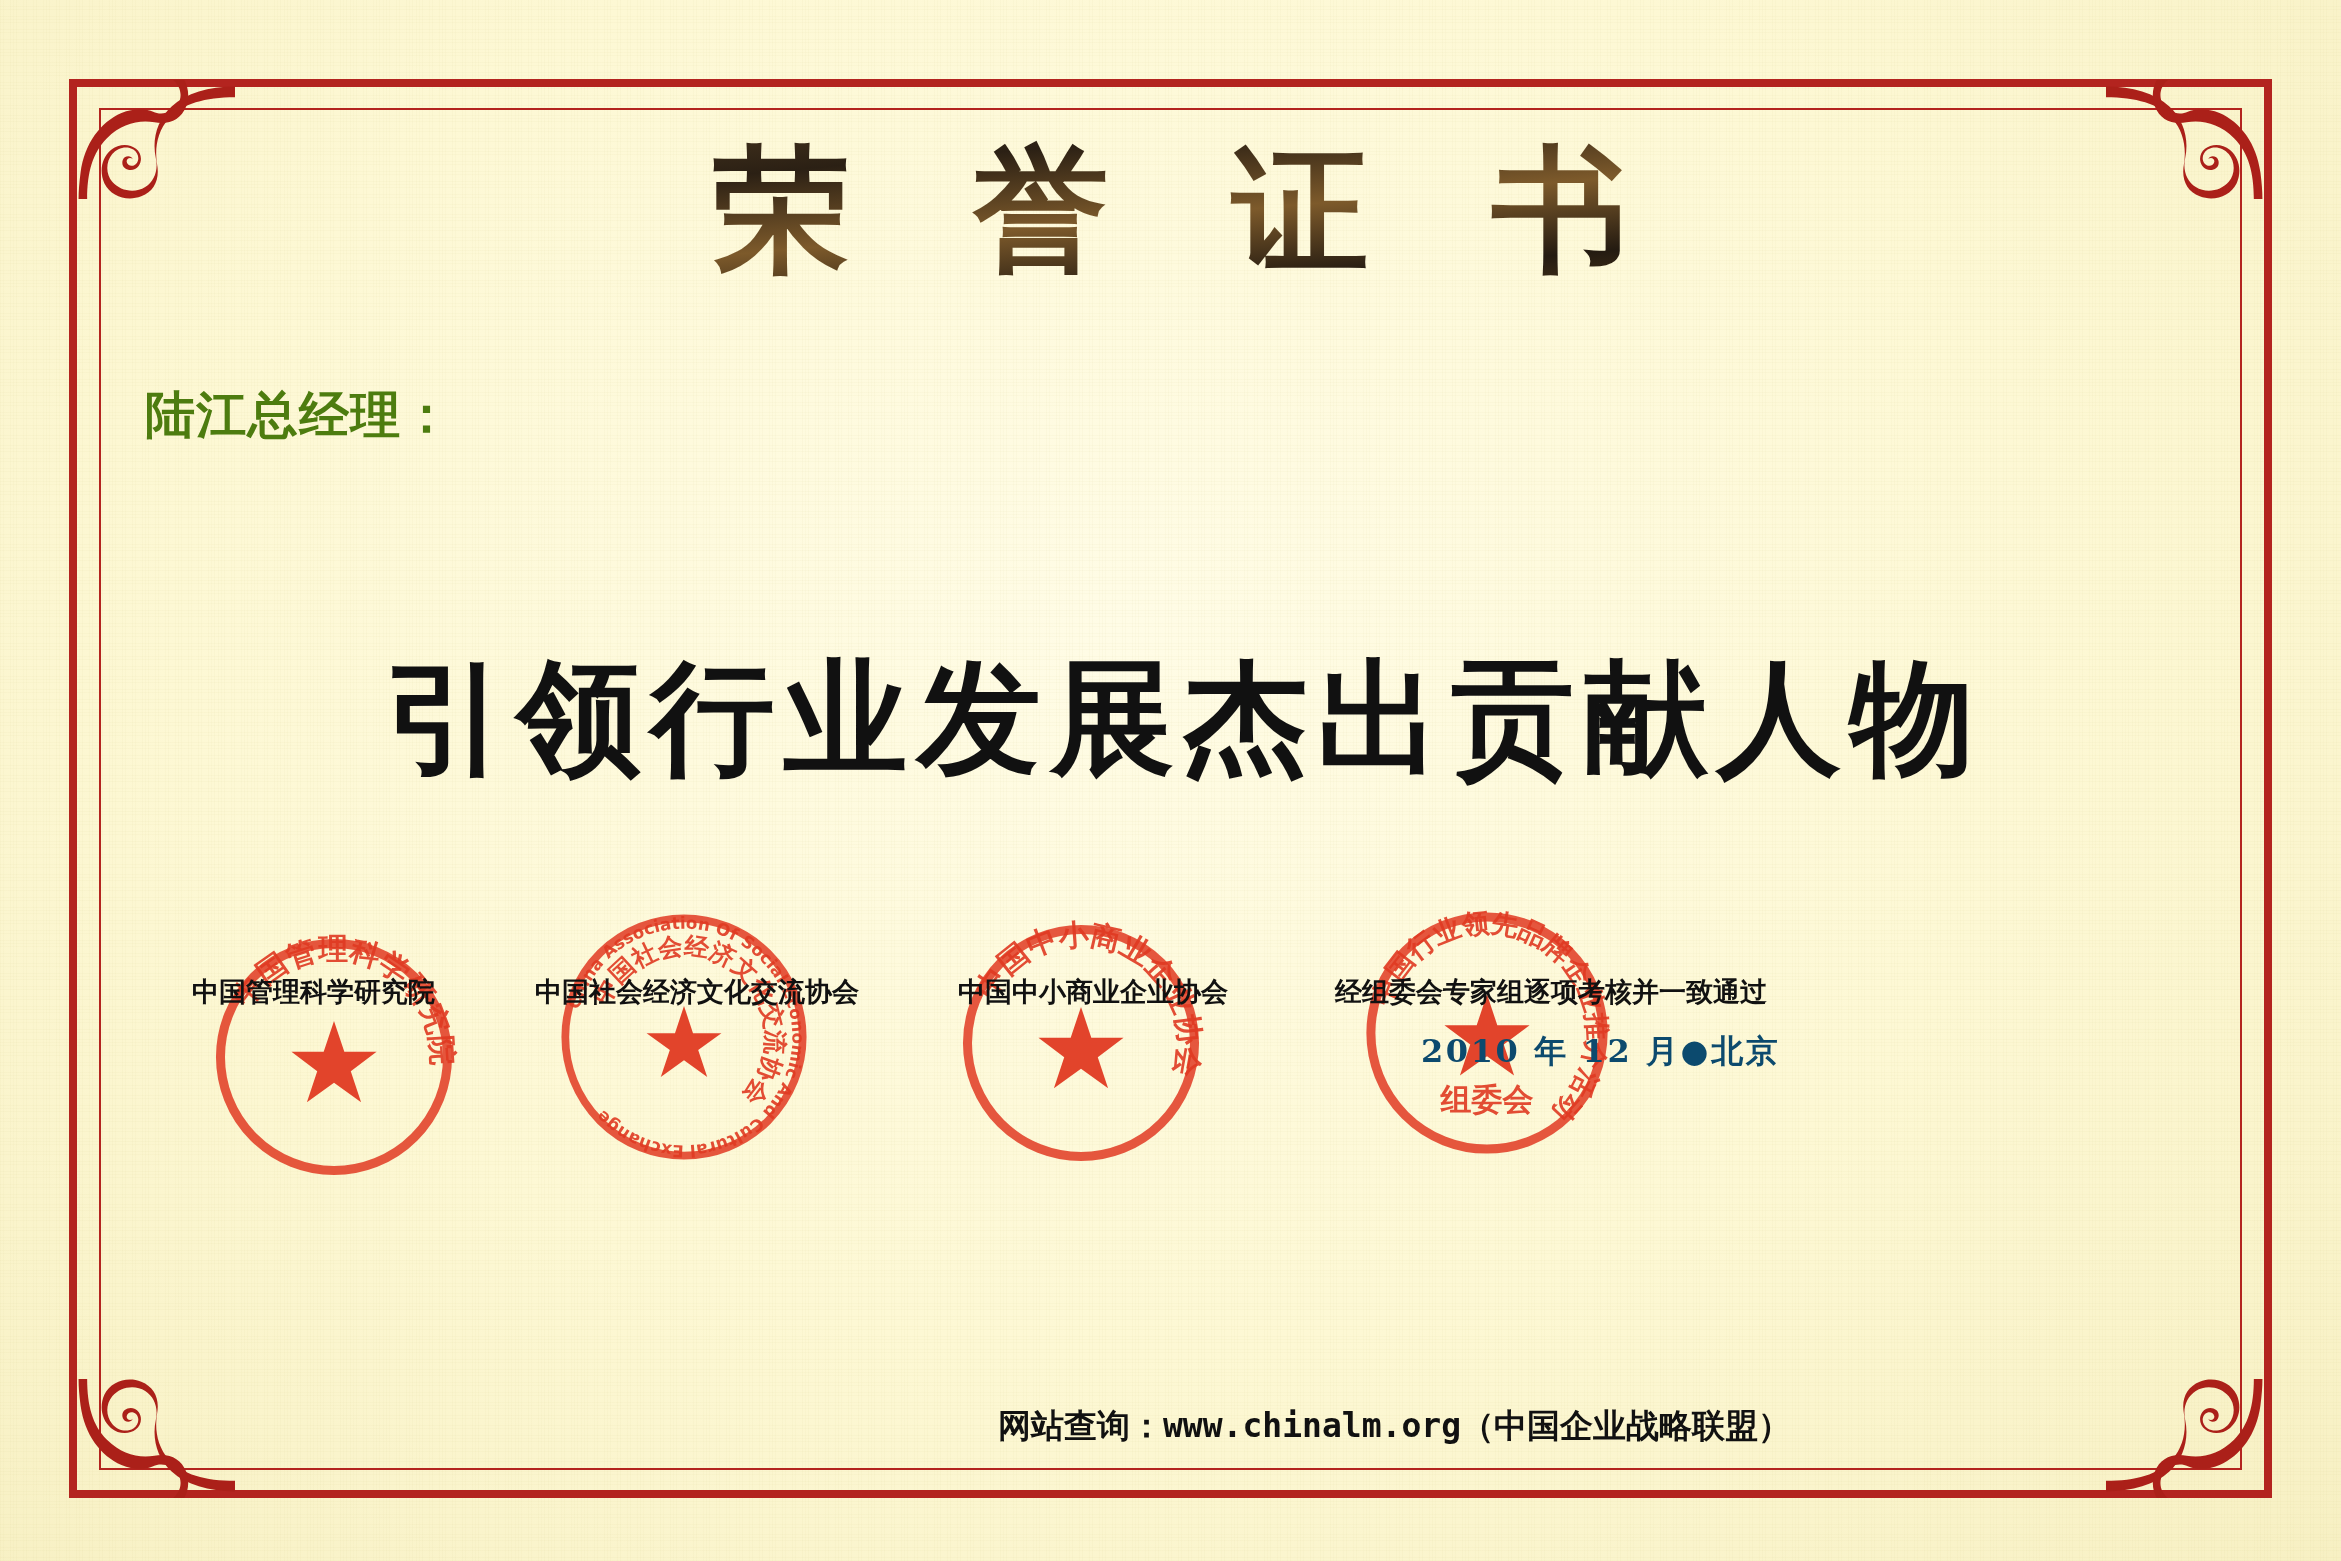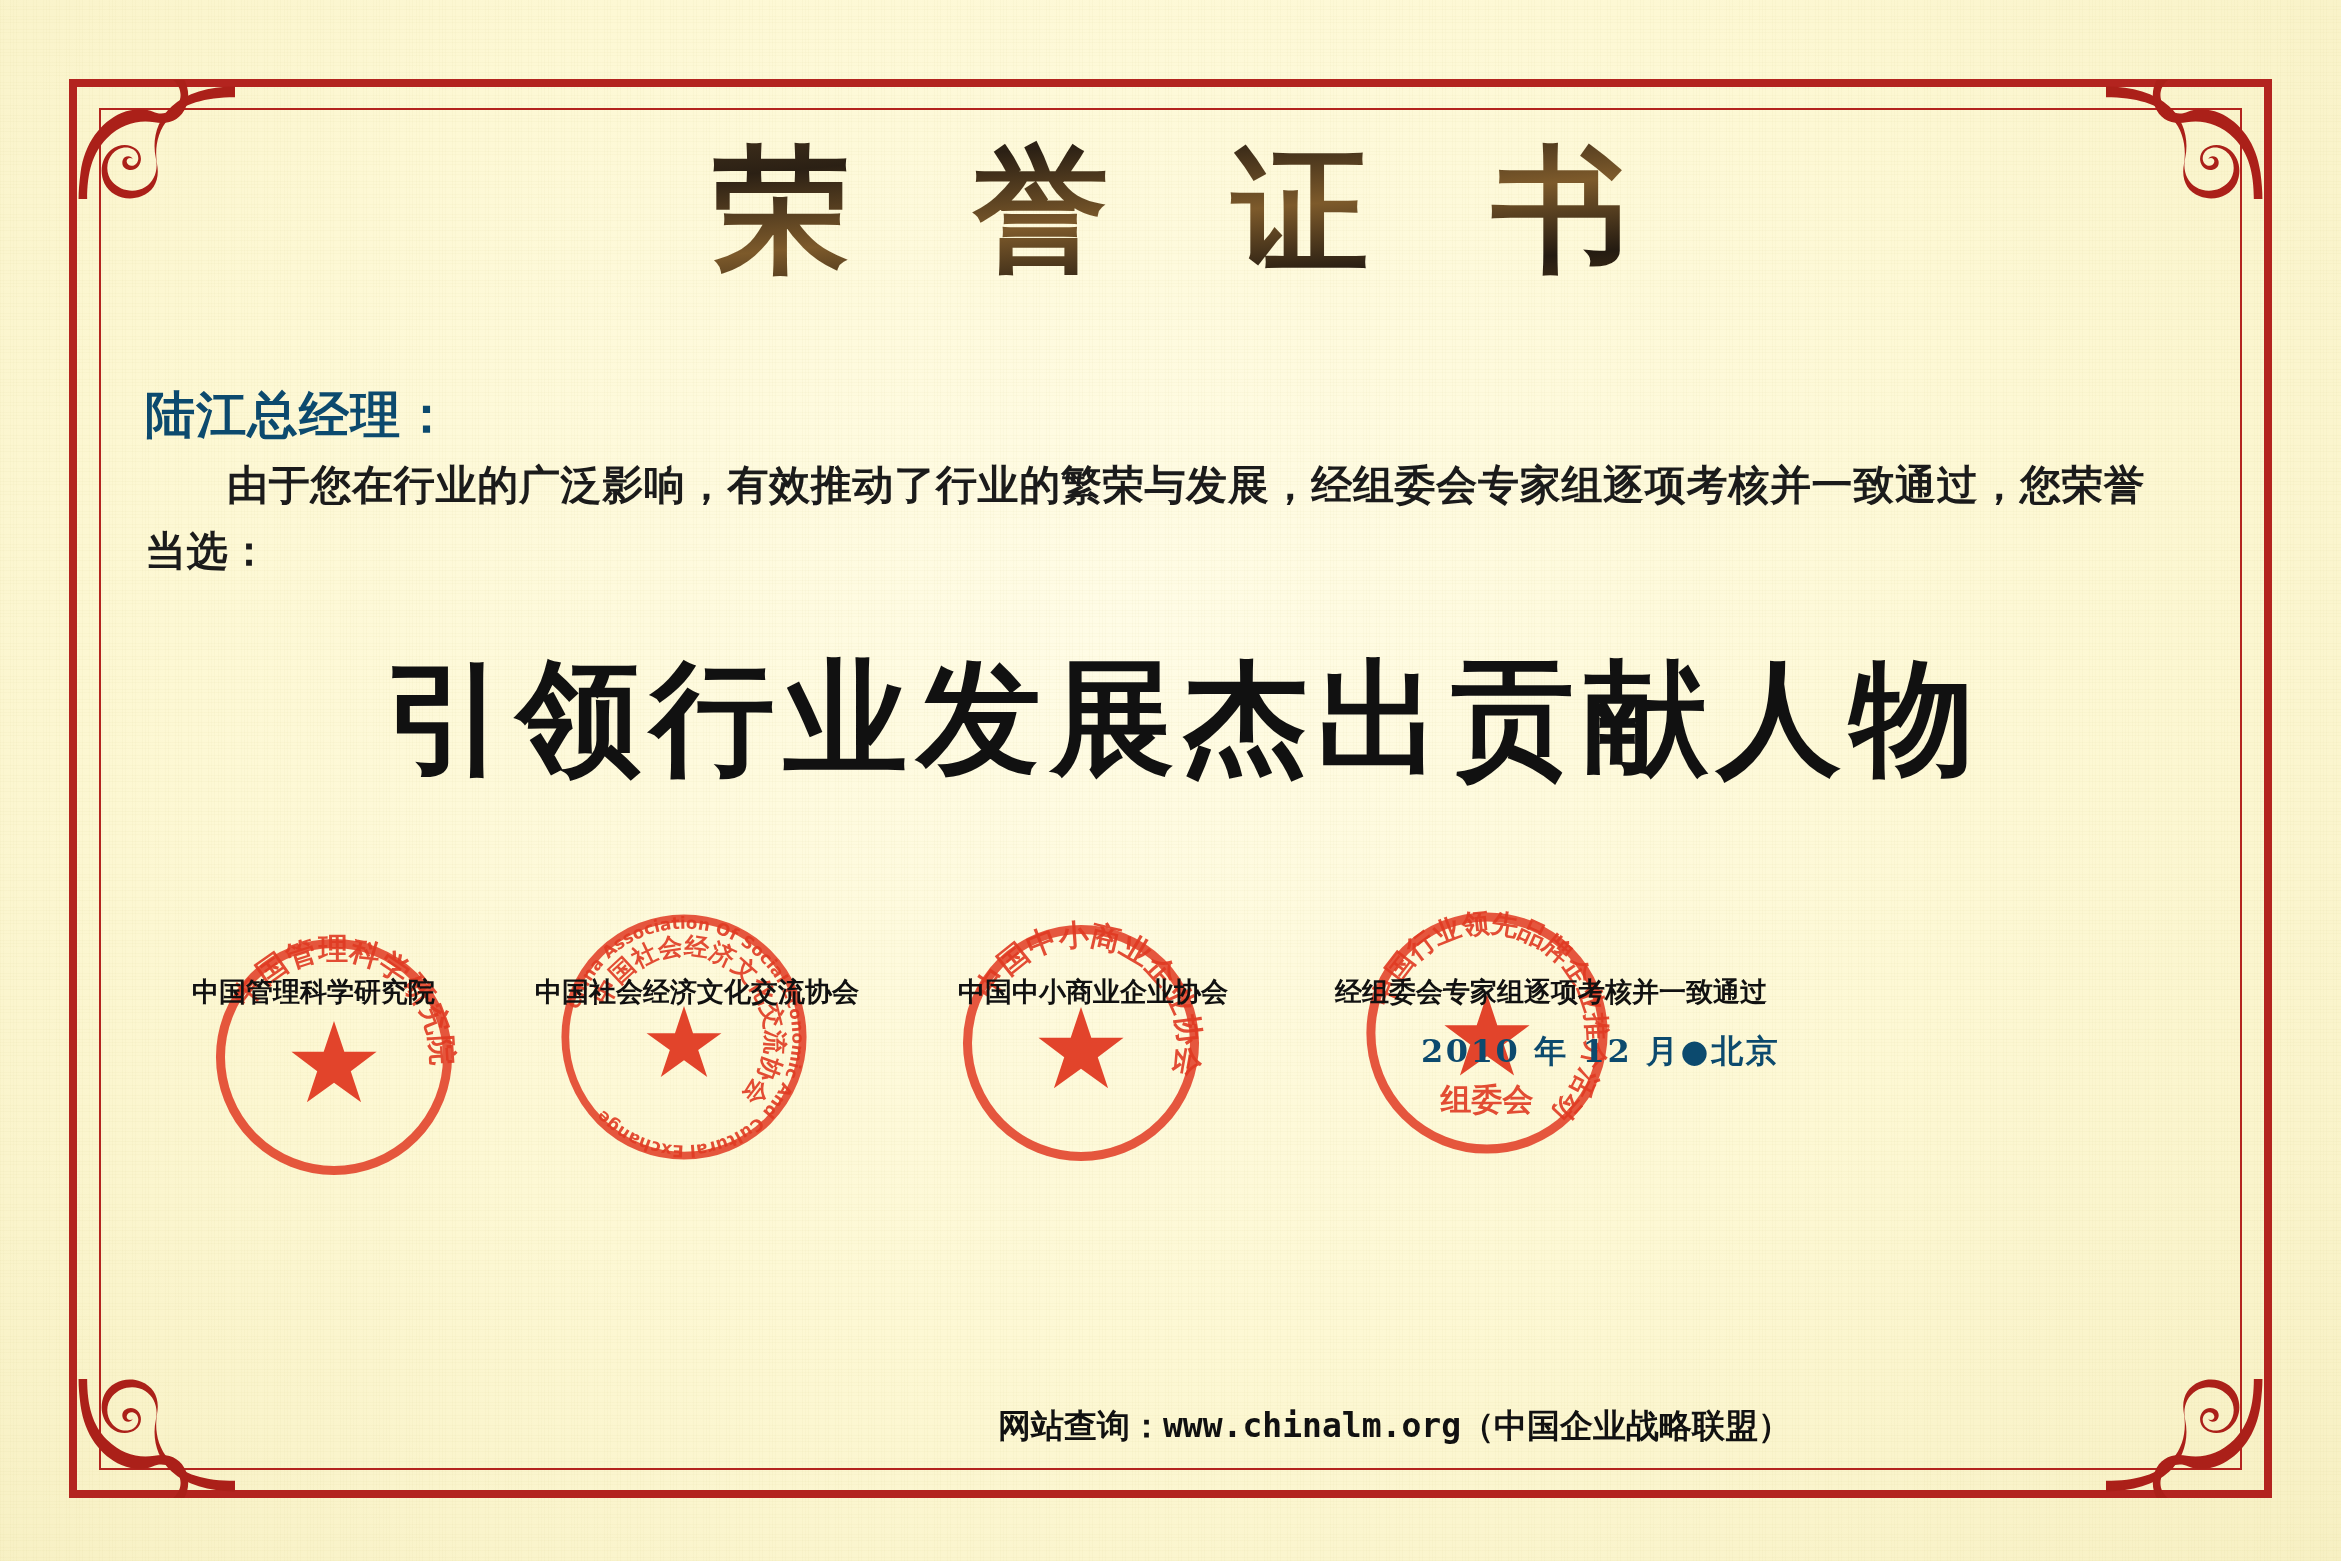--- a/index.html
+++ b/index.html
@@ -57,7 +57,7 @@
 
   .salutation{
     position:absolute;left:46px;top:274px;
-    font-size:50px;font-weight:bold;color:#0c4a6e;
+    font-size:50px;font-weight:bold;color:#4d7c0f;
     font-family:"DejaVu Sans", sans-serif;
     letter-spacing:1.3px;
   }

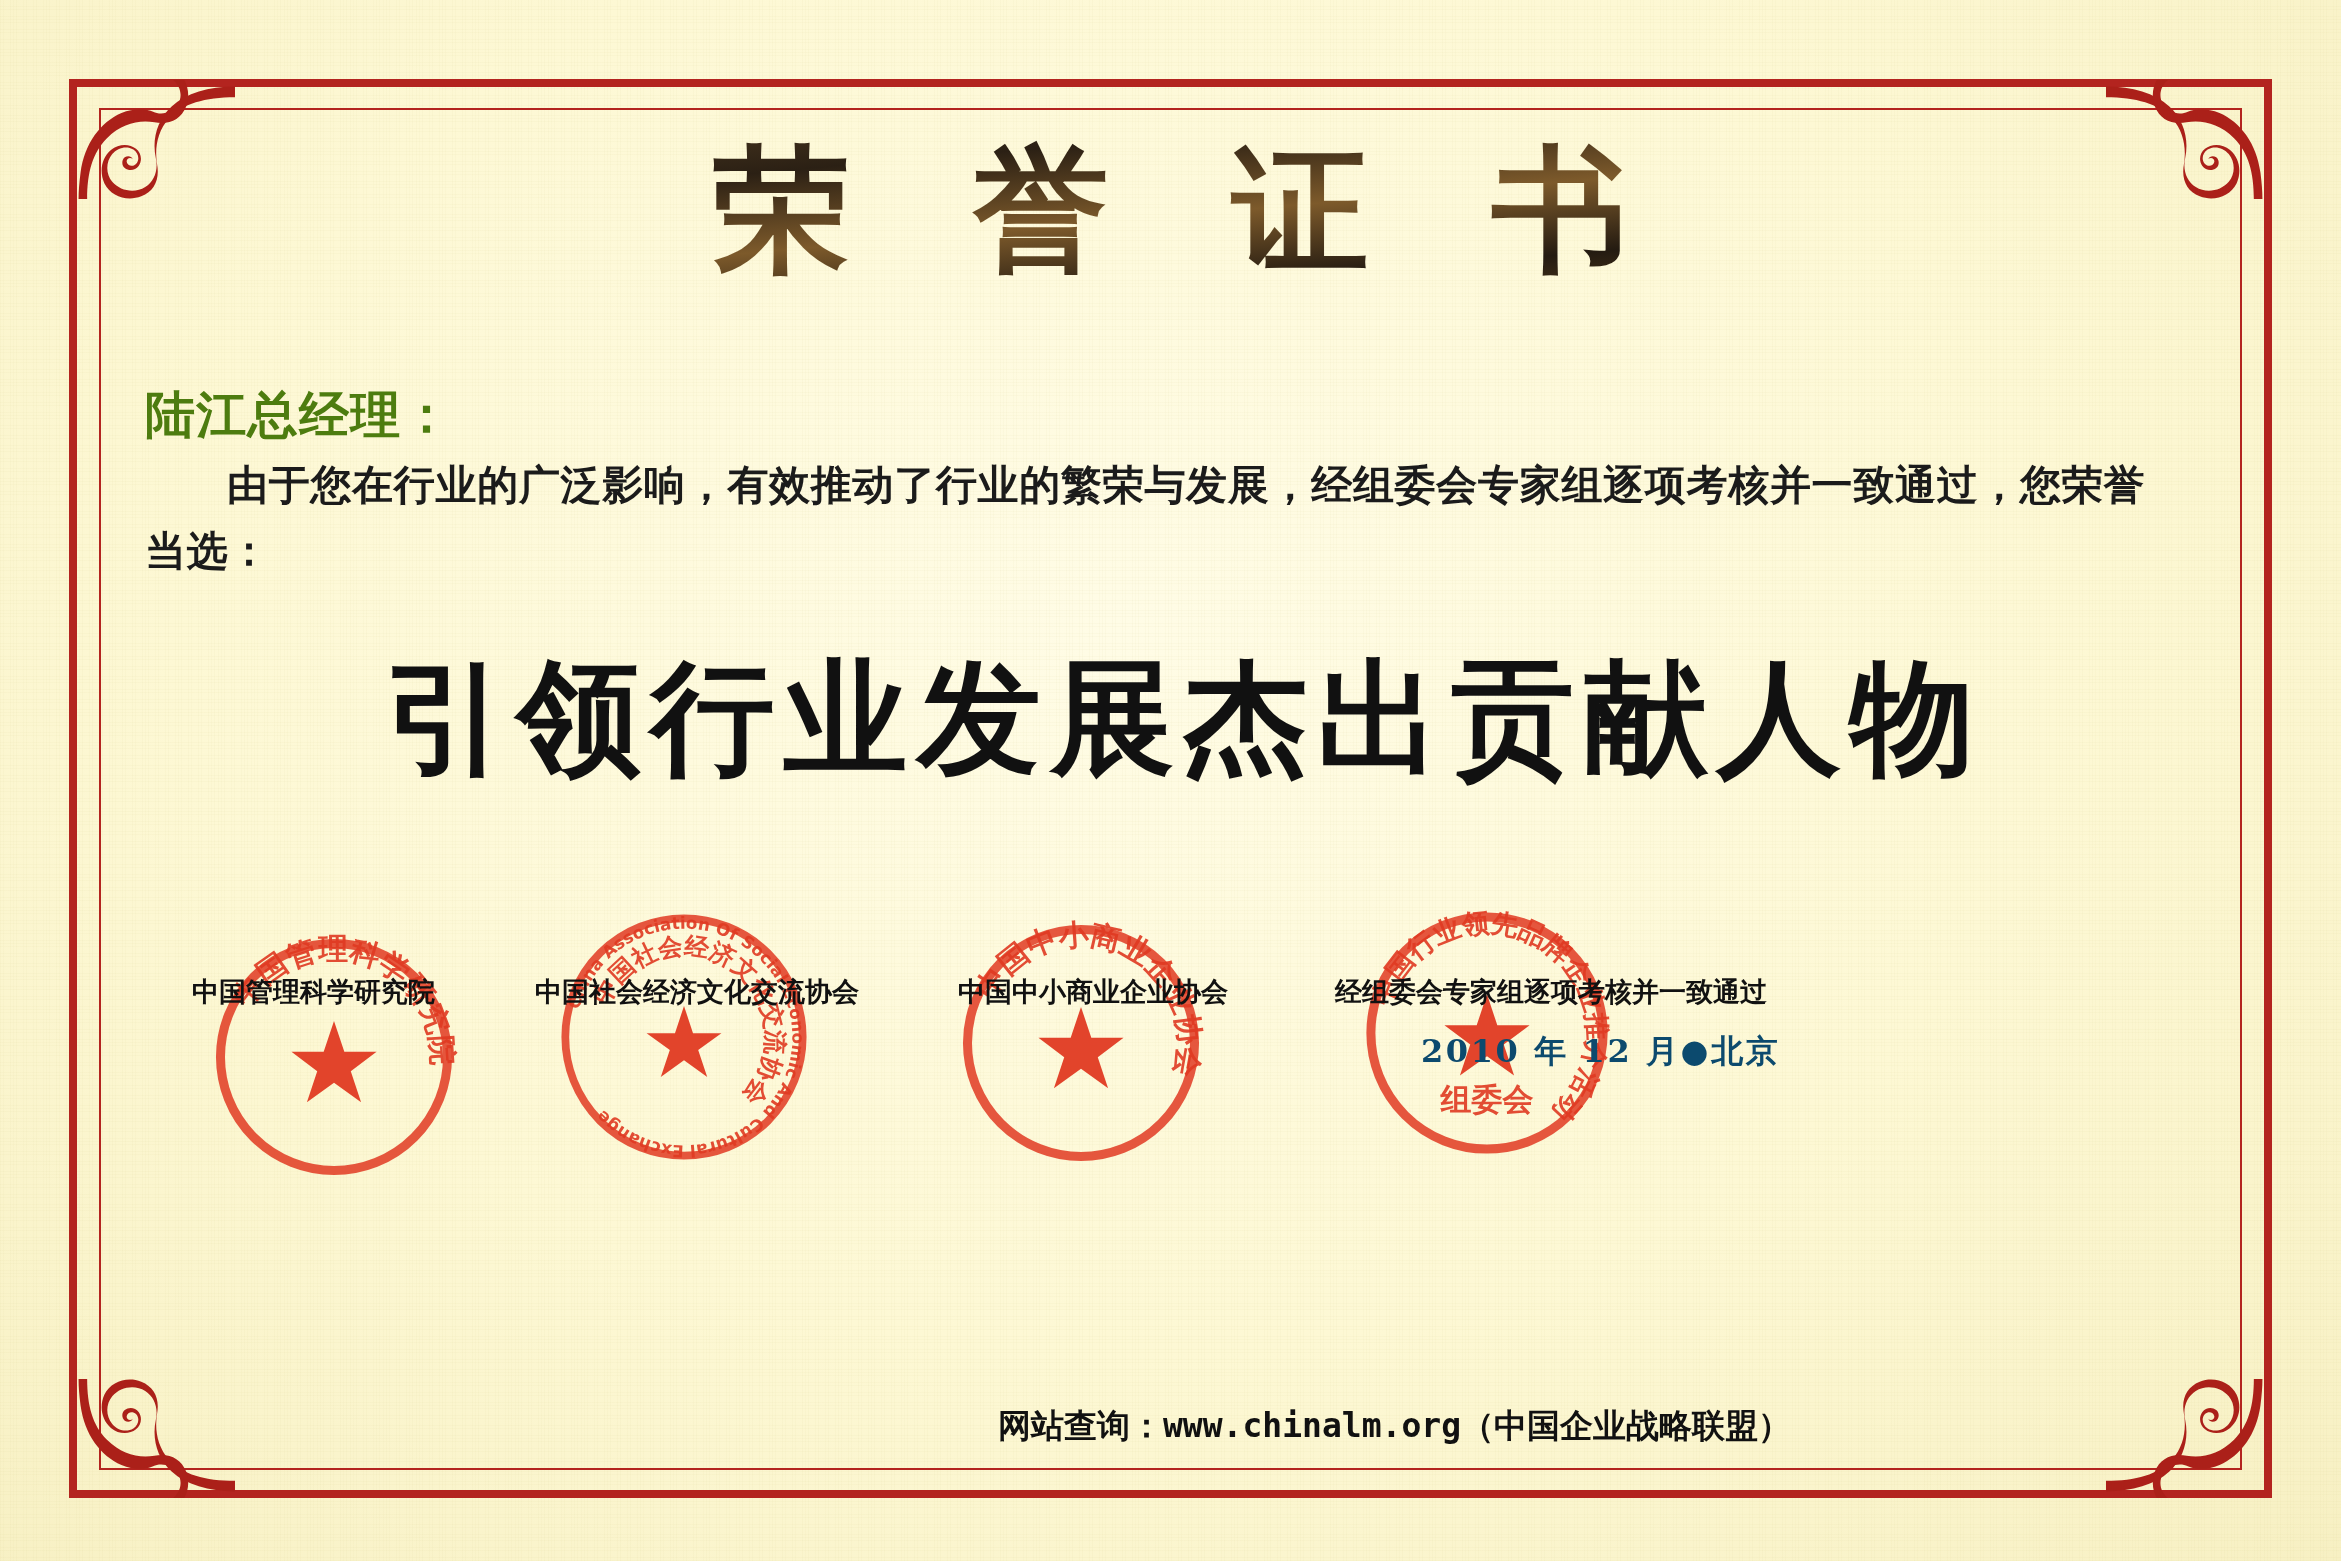--- a/index.html
+++ b/index.html
@@ -162,7 +162,6 @@
 
   <div class="salutation">陆江总经理：</div>
 
-  <div class="body-text">由于您在行业的广泛影响，有效推动了行业的繁荣与发展，经组委会专家组逐项考核并一致通过，您荣誉当选：</div>
 
   <div class="award">引领行业发展杰出贡献人物</div>
 

